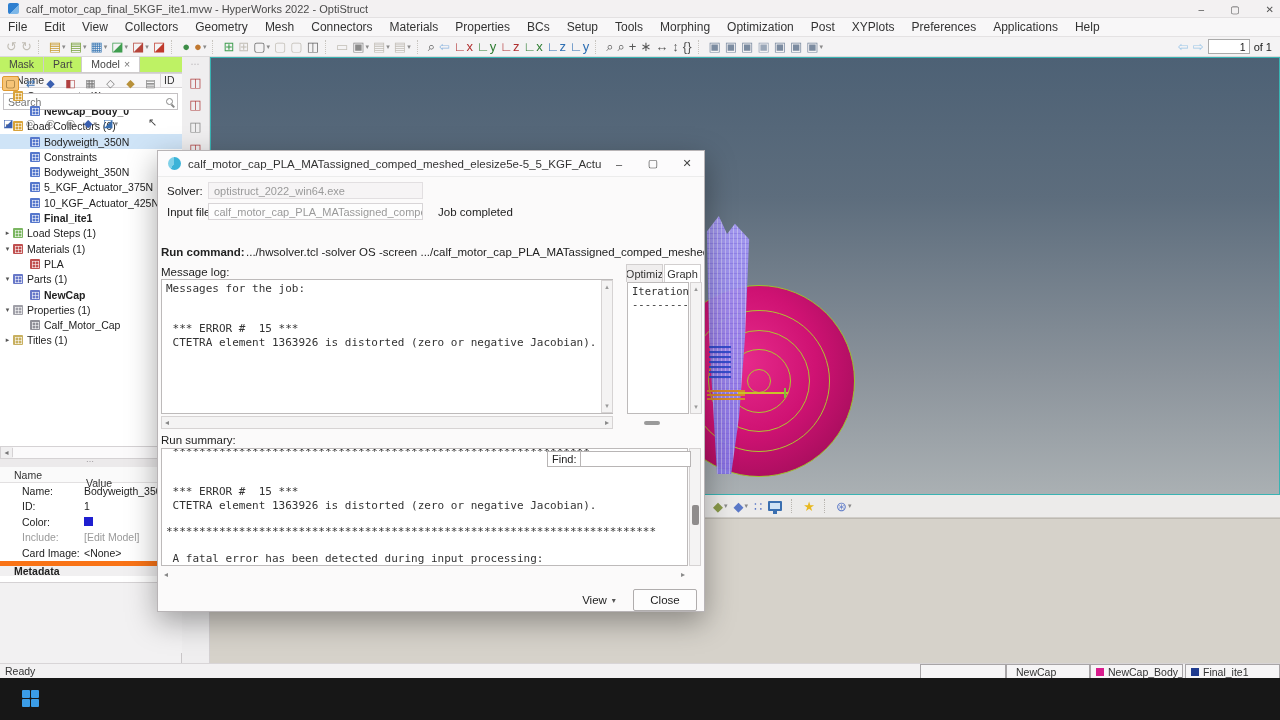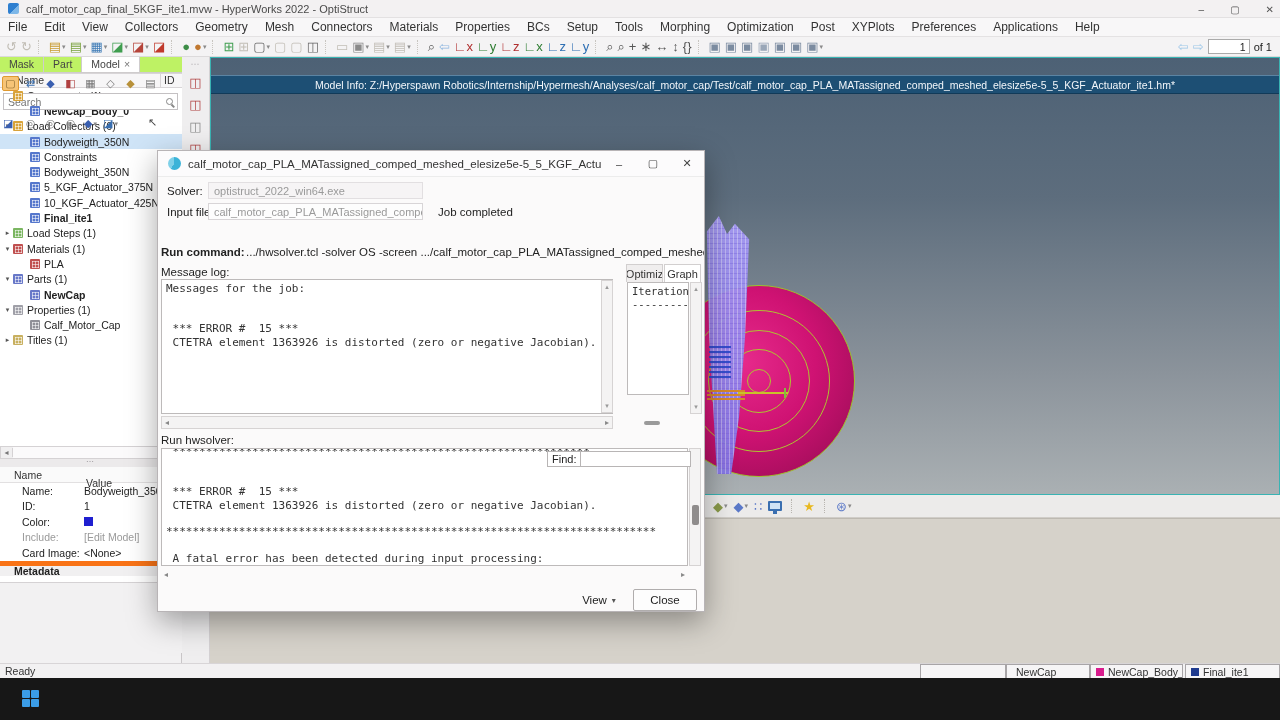--- a/index.html
+++ b/index.html
@@ -644,7 +644,6 @@
 </div>
 
 <div class="abs viewport">
-  <div class="modelinfo">Model Info: Z:/Hyperspawn Robotics/Internship/Hypermesh/Analyses/calf_motor_cap/Test/calf_motor_cap_PLA_MATassigned_comped_meshed_elesize5e-5_5_KGF_Actuator_ite1.hm*</div>
   <div class="disc">
     <span class="ring" style="left:24px;top:24px;width:142px;height:142px"></span>
     <span class="ring" style="left:44px;top:44px;width:102px;height:102px"></span>

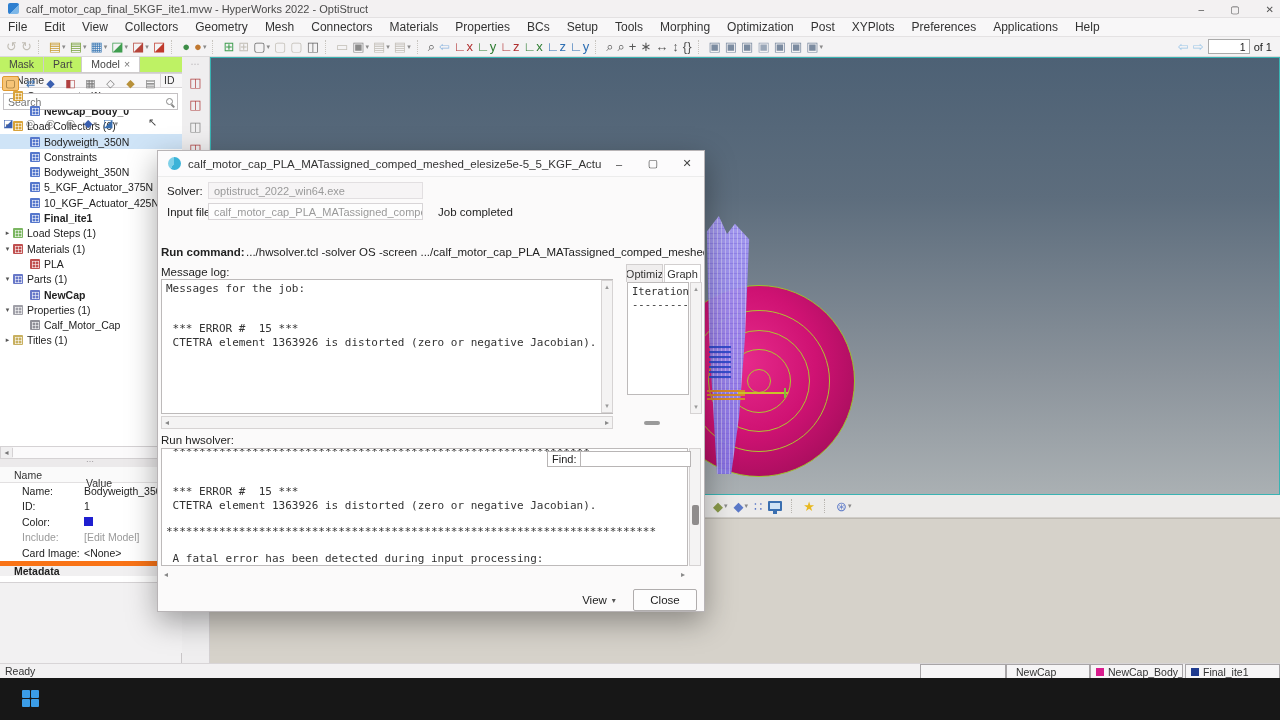--- a/index.html
+++ b/index.html
@@ -747,7 +747,7 @@
     </div>
   <div class="dtab" style="left:468px;top:113px;width:37px">Optimiz</div>
   <div class="dtab active" style="left:506px;top:113px;width:37px">Graph</div>
-  <div class="logbox" style="left:469px;top:131px;width:62px;height:113px;font-size:10.5px">
+  <div class="logbox" style="left:469px;top:131px;width:62px;height:132px;font-size:10.5px">
       <pre>Iteration
 ---------</pre>
     </div>

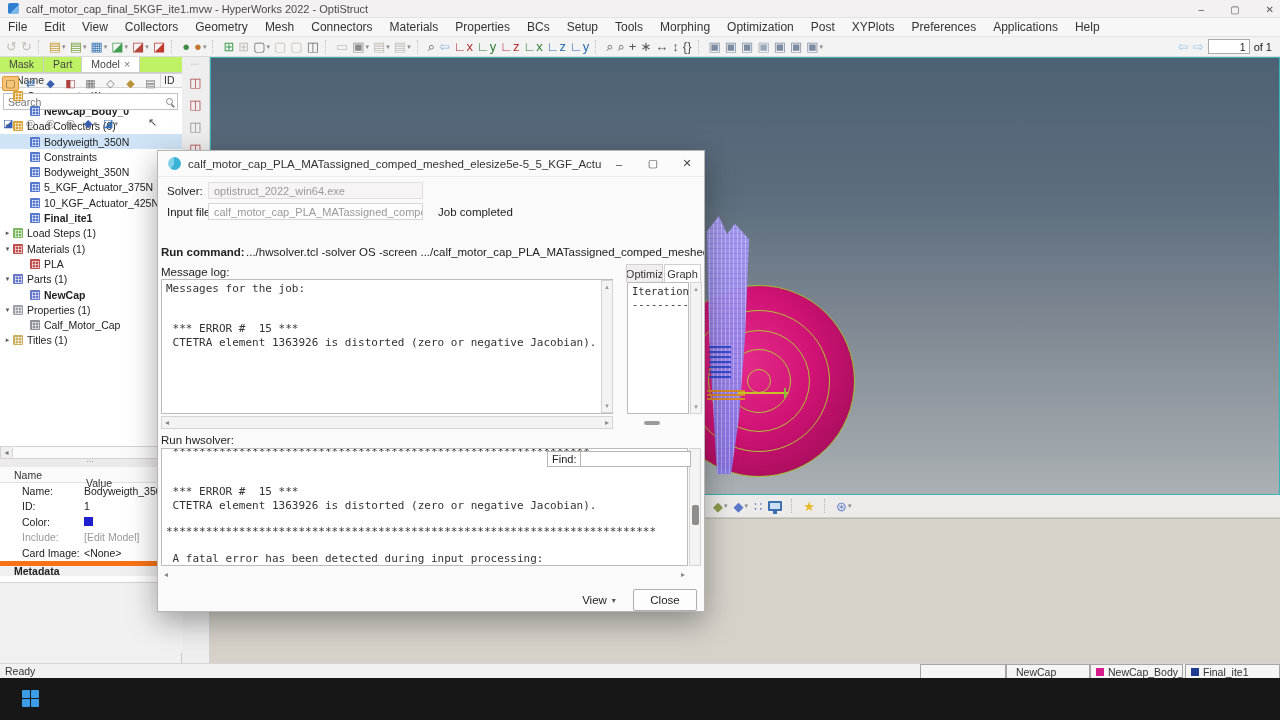--- a/index.html
+++ b/index.html
@@ -760,7 +760,7 @@
       <span>▸</span>
     </div>
   <div style="position:absolute;left:486px;top:270px;width:16px;height:4px;background:#9a9a9a;border-radius:2px"></div>
-  <span class="dlbl" style="left:3px;top:283px">Run hwsolver:</span>
+  <span class="dlbl" style="left:3px;top:283px">Run summary:</span>
   <div class="logbox" style="left:3px;top:297px;width:527px;height:118px">
       <pre style="margin-top:-6px"> ***************************************************************
 

